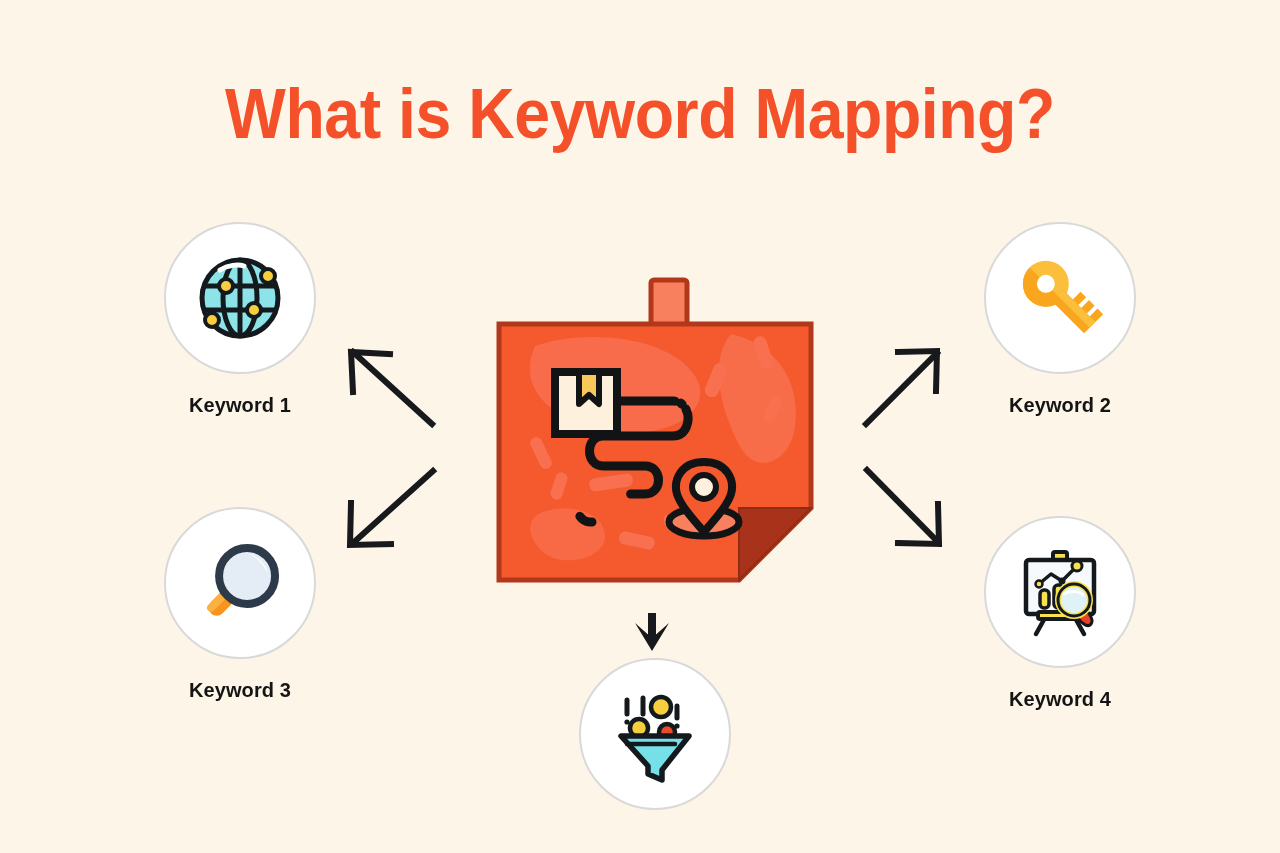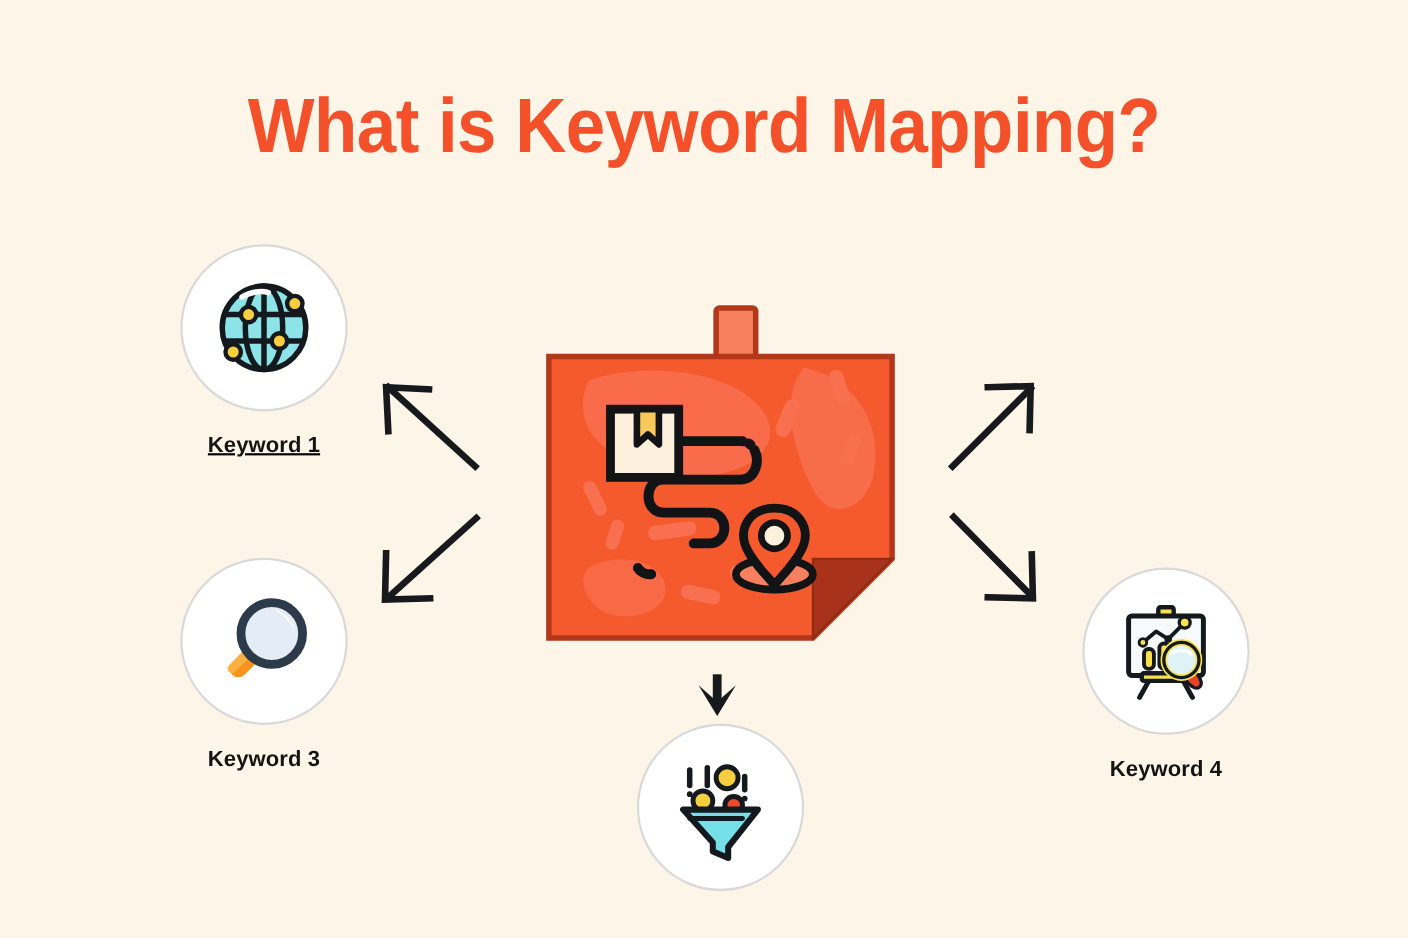--- a/index.html
+++ b/index.html
@@ -62,7 +62,7 @@
     letter-spacing: 0.1px;
   }
 
-  #node-kw1 { left: 160px; top: 222px; text-decoration: underline; }
+  #node-kw1 { left: 160px; top: 222px; }
   #node-kw2 { left: 980px; top: 222px; }
   #node-kw3 { left: 160px; top: 507px; }
   #node-kw4 { left: 980px; top: 516px; }

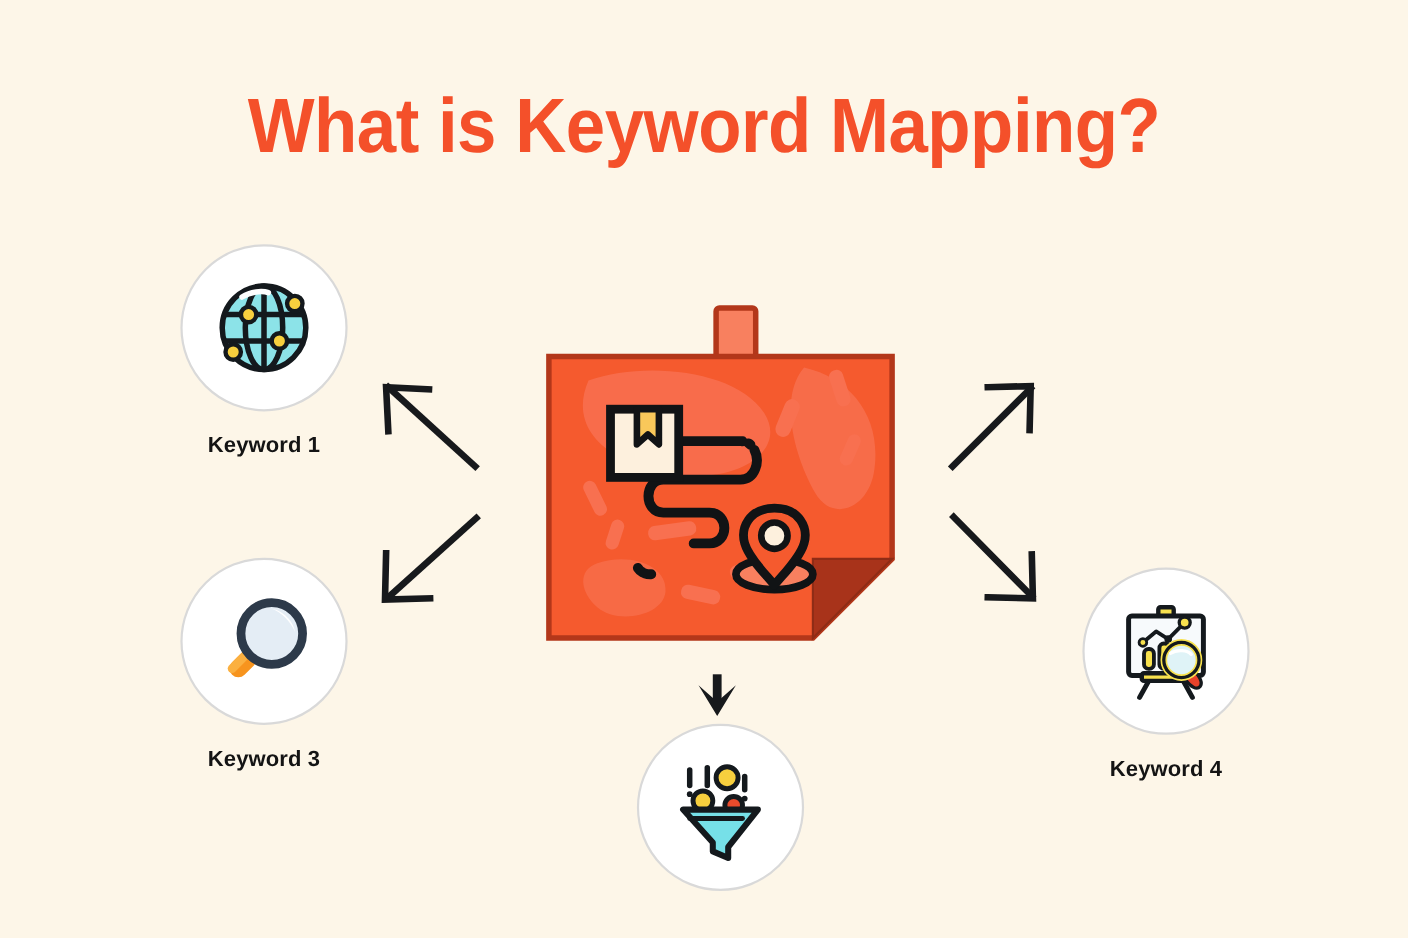--- a/index.html
+++ b/index.html
@@ -201,6 +201,23 @@
     <div class="node-label">Keyword 1</div>
   </div>
 
+  <div class="node" id="node-kw2">
+    <div class="node-circle">
+      <svg width="96" height="96" viewBox="0 0 96 96">
+        <g transform="rotate(-45 48 48)">
+          <circle cx="48" cy="28" r="23" fill="#fbbf3b"></circle>
+          <path d="M48 5 A23 23 0 0 0 48 51 Z" fill="#f9a61e"></path>
+          <circle cx="48" cy="28" r="9" fill="#ffffff"></circle>
+          <rect x="40" y="44" width="16" height="46" fill="#f9a61e"></rect>
+          <rect x="48" y="44" width="8" height="46" fill="#fbbf3b"></rect>
+          <rect x="56" y="58" width="11" height="8" fill="#f9a61e"></rect>
+          <rect x="56" y="70" width="11" height="8" fill="#f9a61e"></rect>
+          <rect x="56" y="82" width="11" height="8" fill="#f9a61e"></rect>
+        </g>
+      </svg>
+    </div>
+    <div class="node-label">Keyword 2</div>
+  </div>
 
   <div class="node" id="node-kw3">
     <div class="node-circle">

